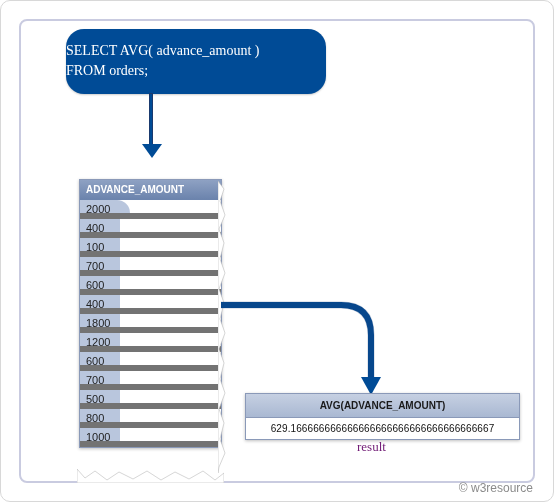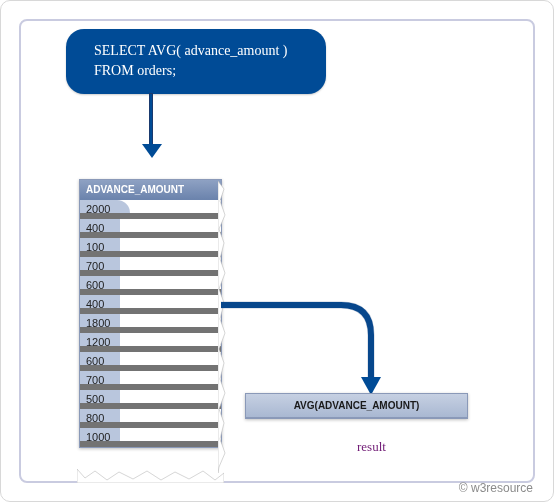--- a/index.html
+++ b/index.html
@@ -29,7 +29,7 @@
     width: 260px;
     background: #004b96;
     border-radius: 18px;
-    padding: 12px 16px 14px 28px;
+    padding: 12px 16px 14px 0;
     color: #ffffff;
     font-family: Georgia, 'Times New Roman', serif;
     font-size: 14px;

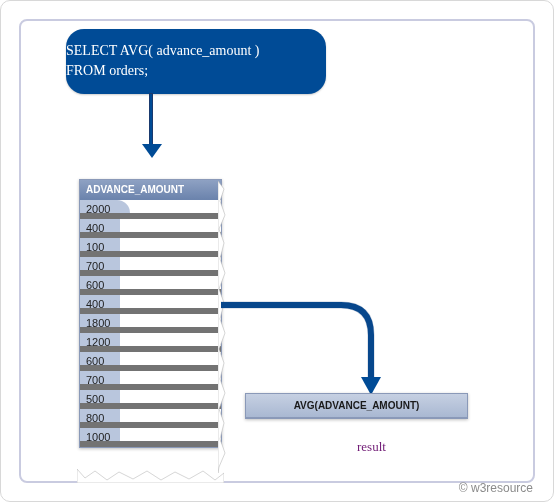--- a/index.html
+++ b/index.html
@@ -118,7 +118,7 @@
     position: absolute;
     left: 224px;
     top: 372px;
-    width: 223px;
+    width: 275px;
     border: 1px solid #8a99b8;
     background: #ffffff;
     font-size: 11px;

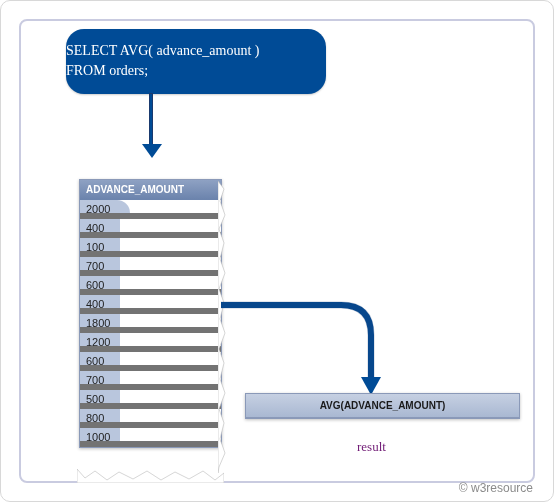--- a/index.html
+++ b/index.html
@@ -219,6 +219,7 @@
 
   <div class="result-table">
     <div class="result-header">AVG(ADVANCE_AMOUNT)</div>
+    <div class="result-row">629.166666666666666666666666666666666667</div>
   </div>
 
   <div class="result-label">result</div>

